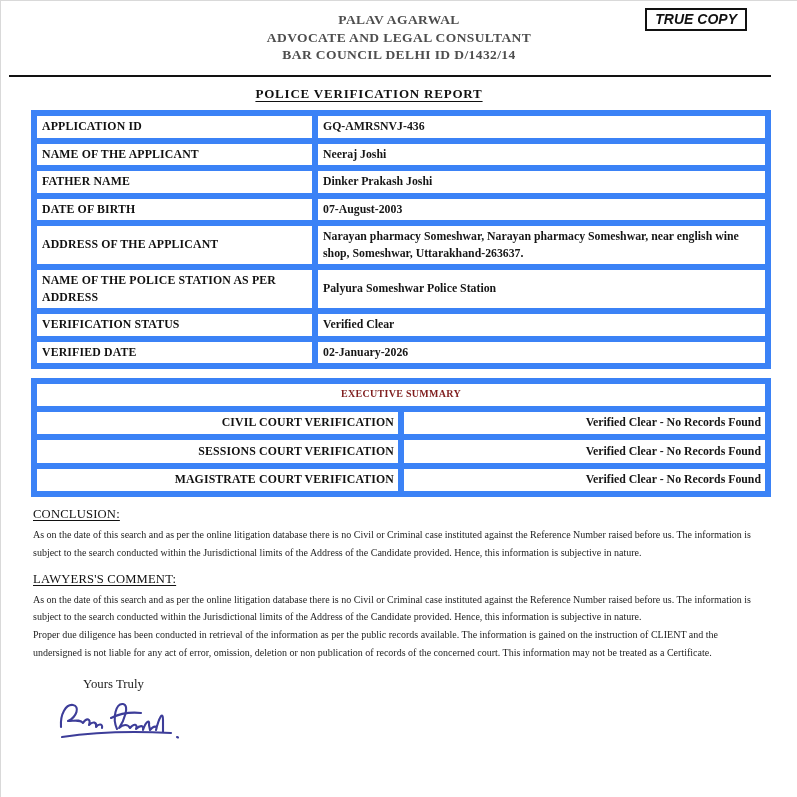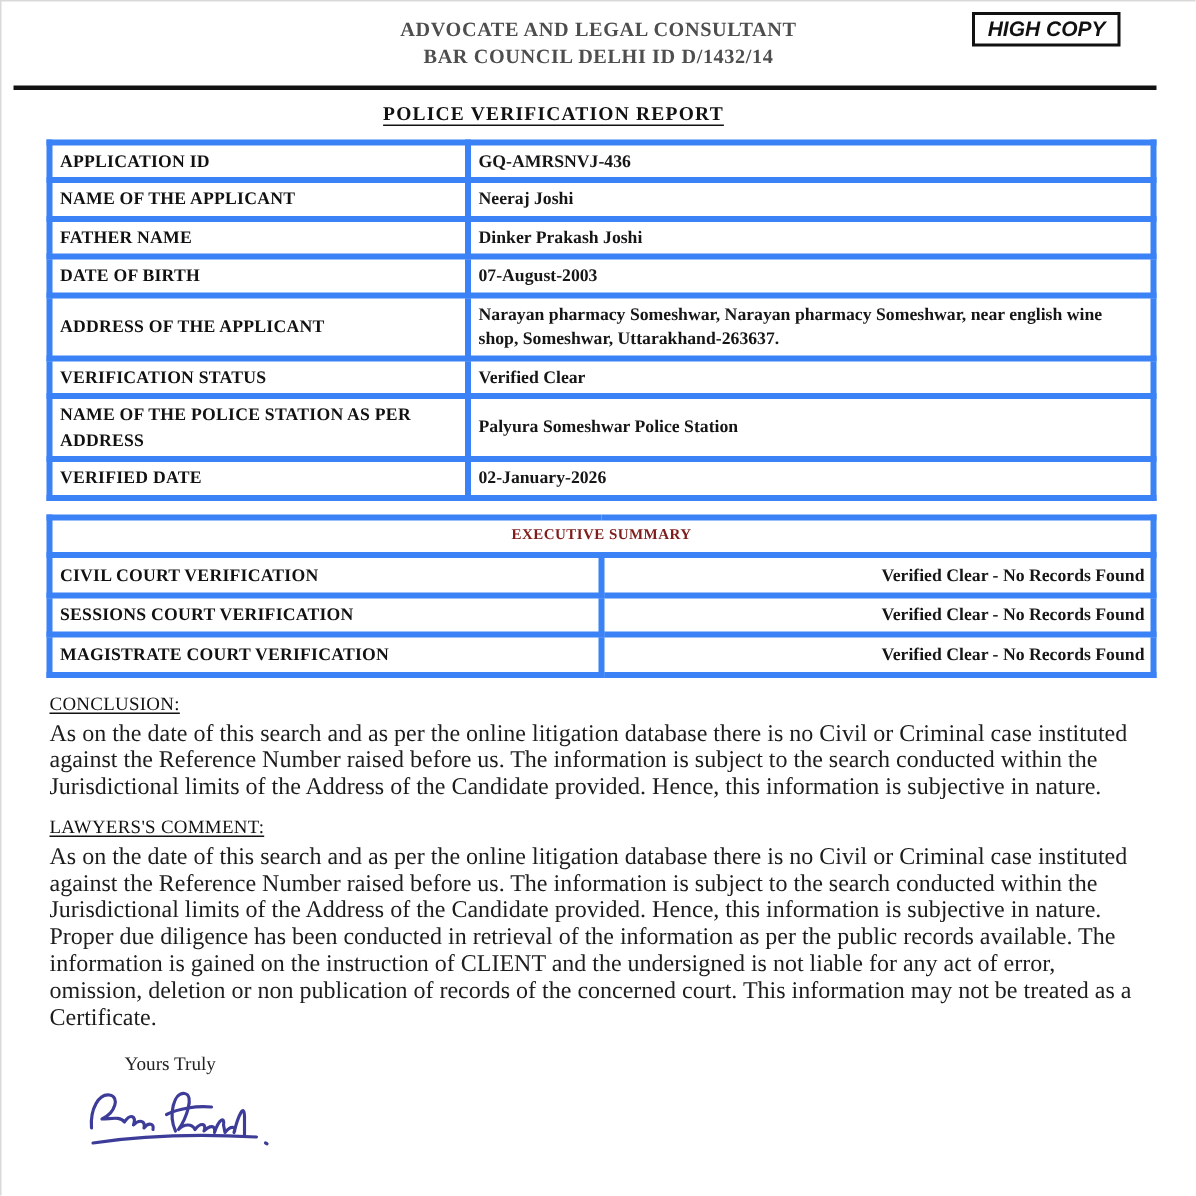--- a/index.html
+++ b/index.html
@@ -93,6 +93,7 @@
 <div class="stamp">HIGH COPY</div>
 
 <header class="letterhead">
+  <div>PALAV AGARWAL</div>
   <div>ADVOCATE AND LEGAL CONSULTANT</div>
   <div>BAR COUNCIL DELHI ID D/1432/14</div>
 </header>

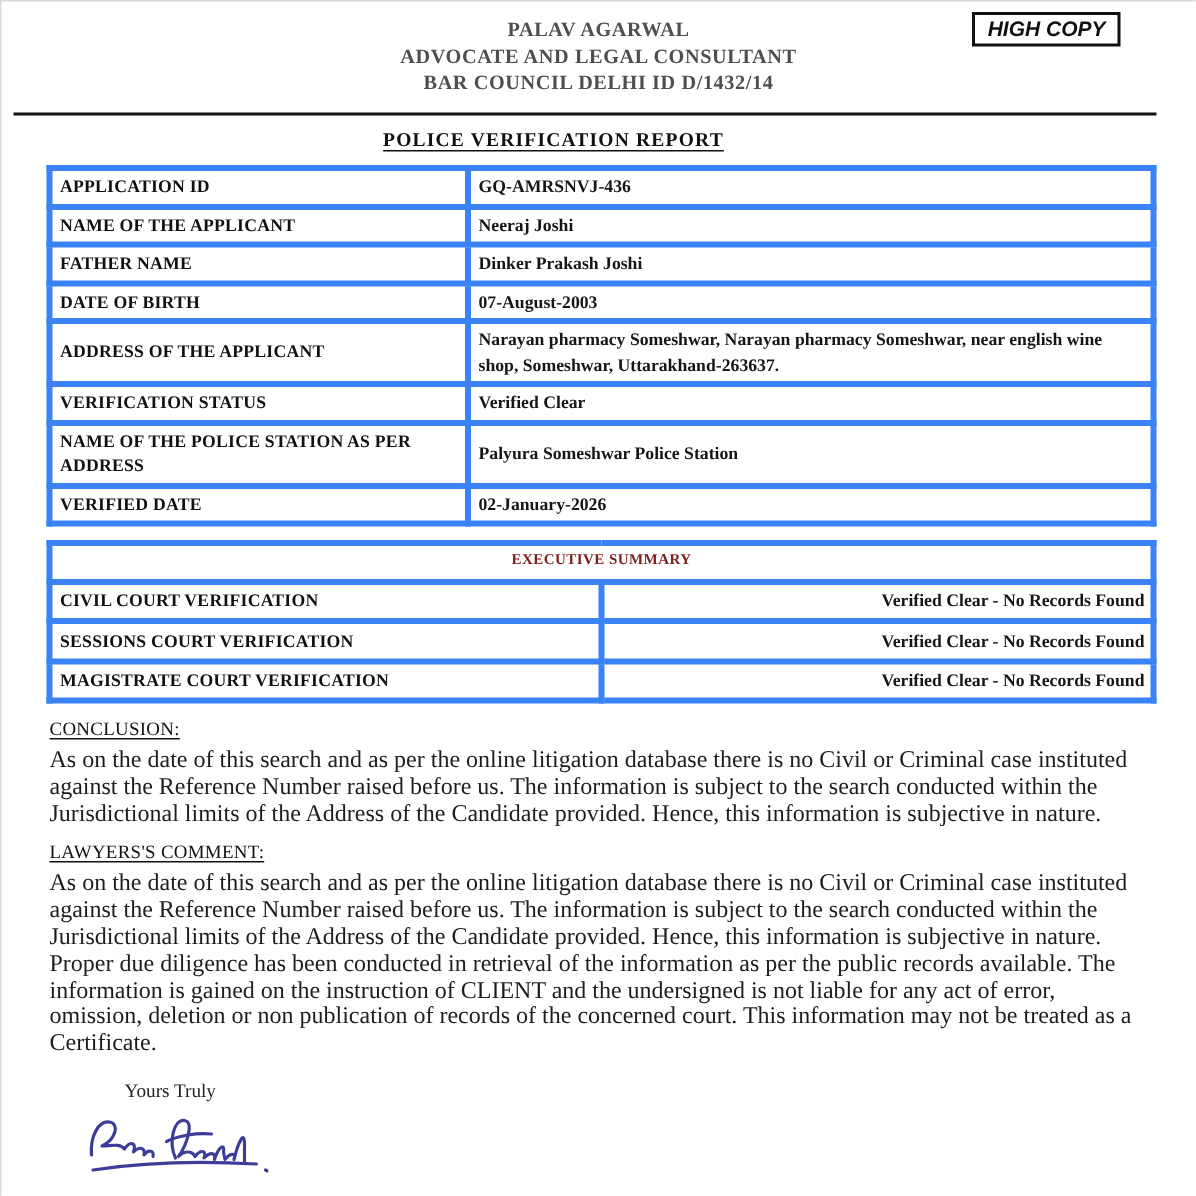--- a/index.html
+++ b/index.html
@@ -90,7 +90,7 @@
 </head>
 <body>
 
-<div class="stamp">HIGH COPY</div>
+<div class="stamp">TRUE COPY</div>
 
 <header class="letterhead">
   <div>PALAV AGARWAL</div>

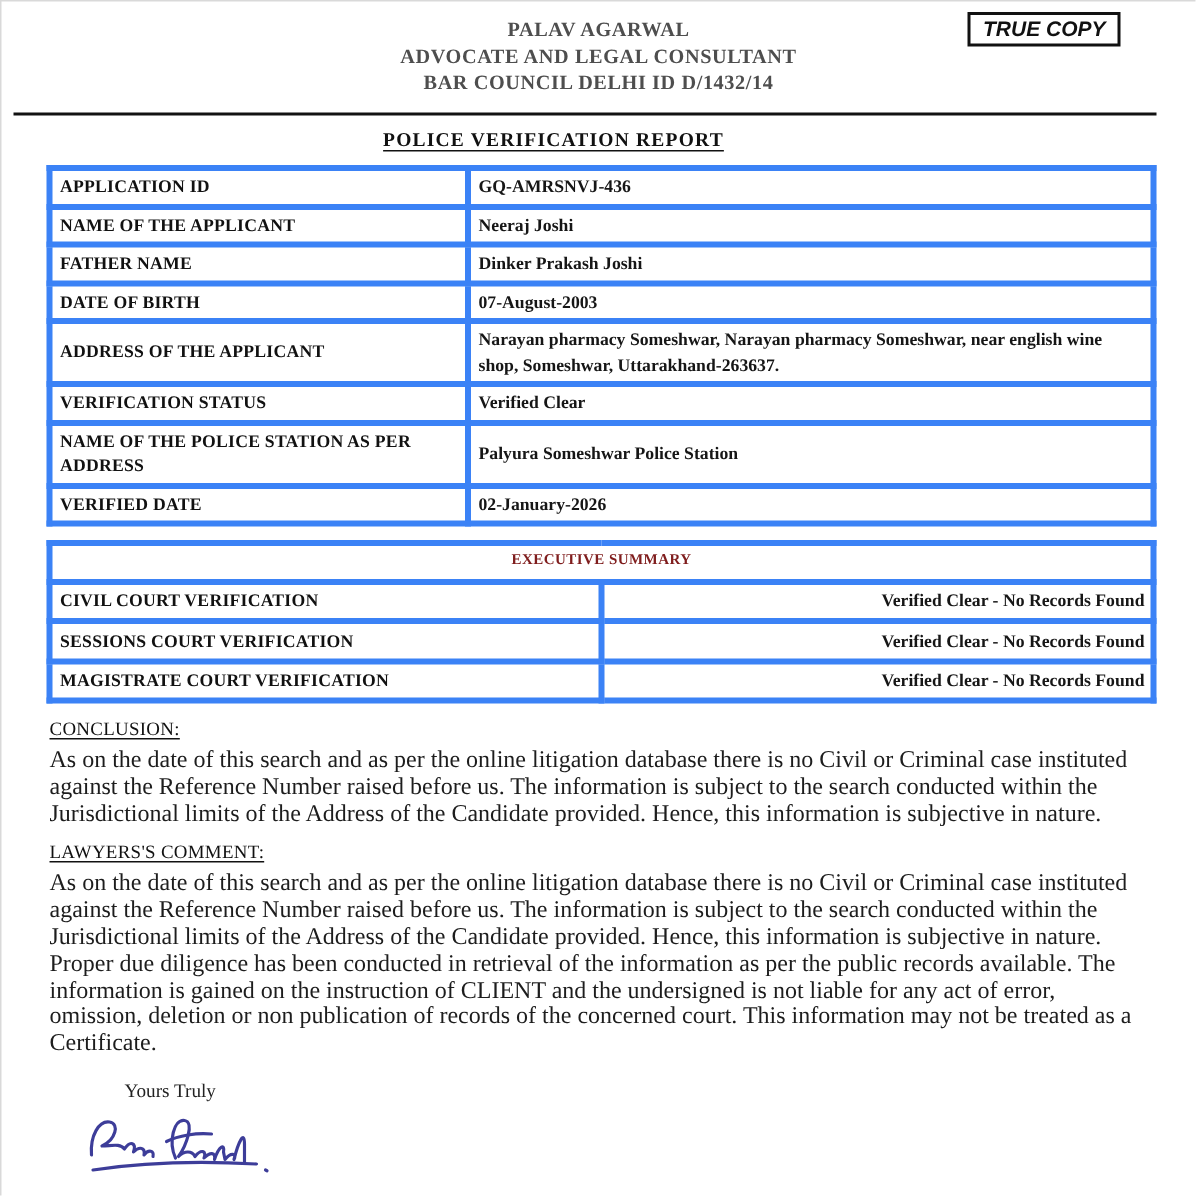--- a/index.html
+++ b/index.html
@@ -52,7 +52,7 @@
     table-layout:fixed;
   }
   table.doc td{
-    border:4px solid #3b82f6;
+    border:6px solid #3b82f6;
     padding:2px 4px 3px 5px;
     font-size:11.8px;
     line-height:16.5px;

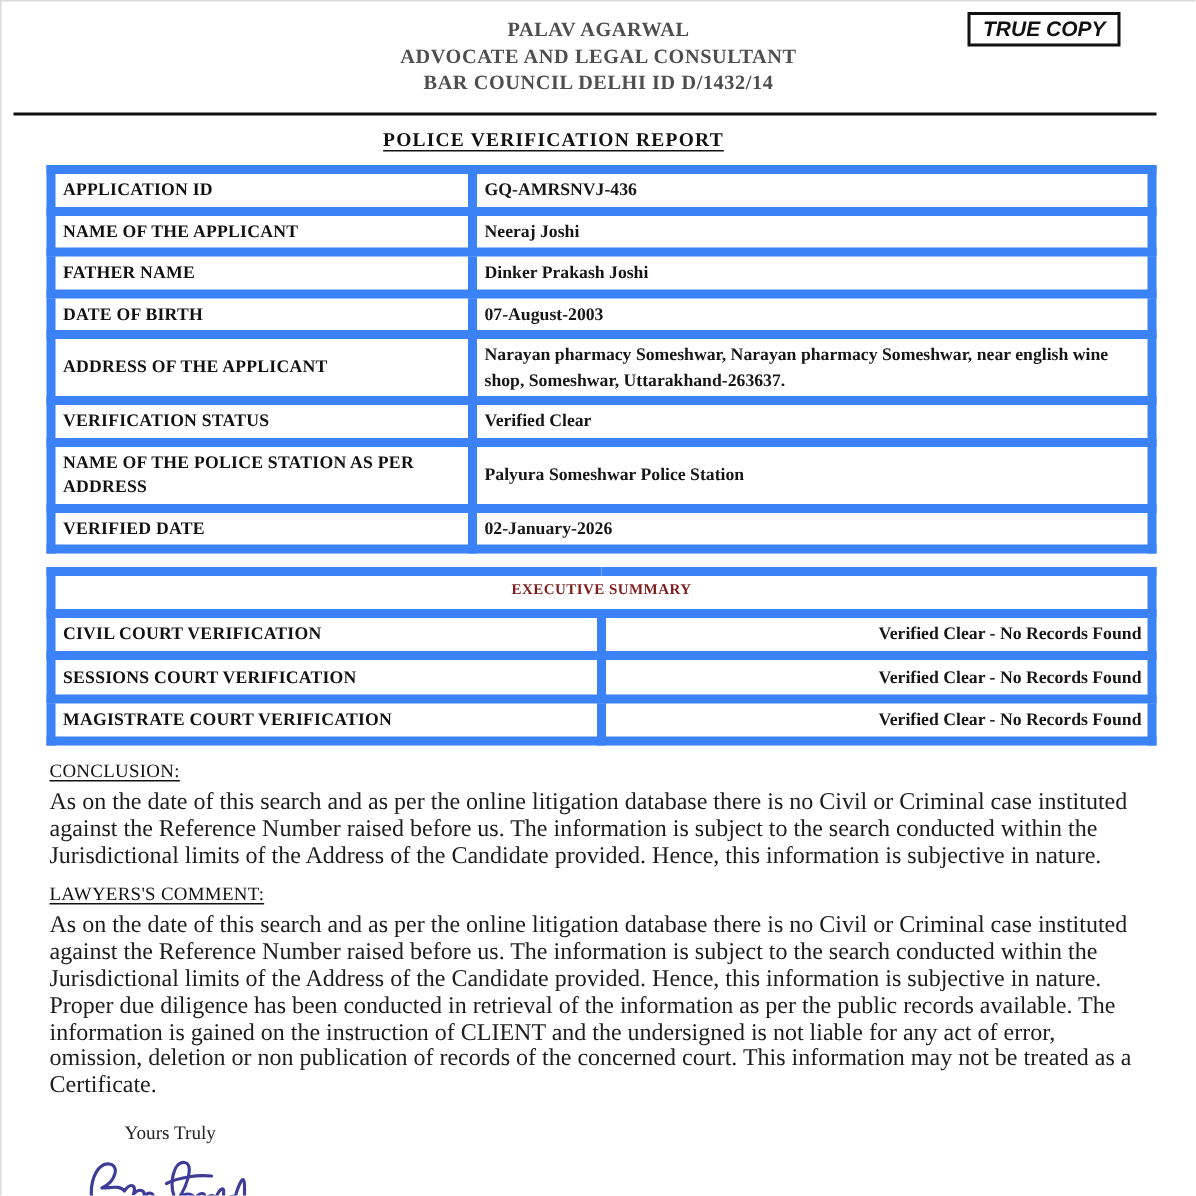--- a/index.html
+++ b/index.html
@@ -127,12 +127,12 @@
         <td class="val">Narayan pharmacy Someshwar, Narayan pharmacy Someshwar, near english wine shop, Someshwar, Uttarakhand-263637.</td>
       </tr>
       <tr>
+        <td class="lbl">NAME OF THE POLICE STATION AS PER ADDRESS</td>
+        <td class="val">Palyura Someshwar Police Station</td>
+      </tr>
+      <tr>
         <td class="lbl">VERIFICATION STATUS</td>
         <td class="val">Verified Clear</td>
-      </tr>
-      <tr>
-        <td class="lbl">NAME OF THE POLICE STATION AS PER ADDRESS</td>
-        <td class="val">Palyura Someshwar Police Station</td>
       </tr>
       <tr>
         <td class="lbl">VERIFIED DATE</td>

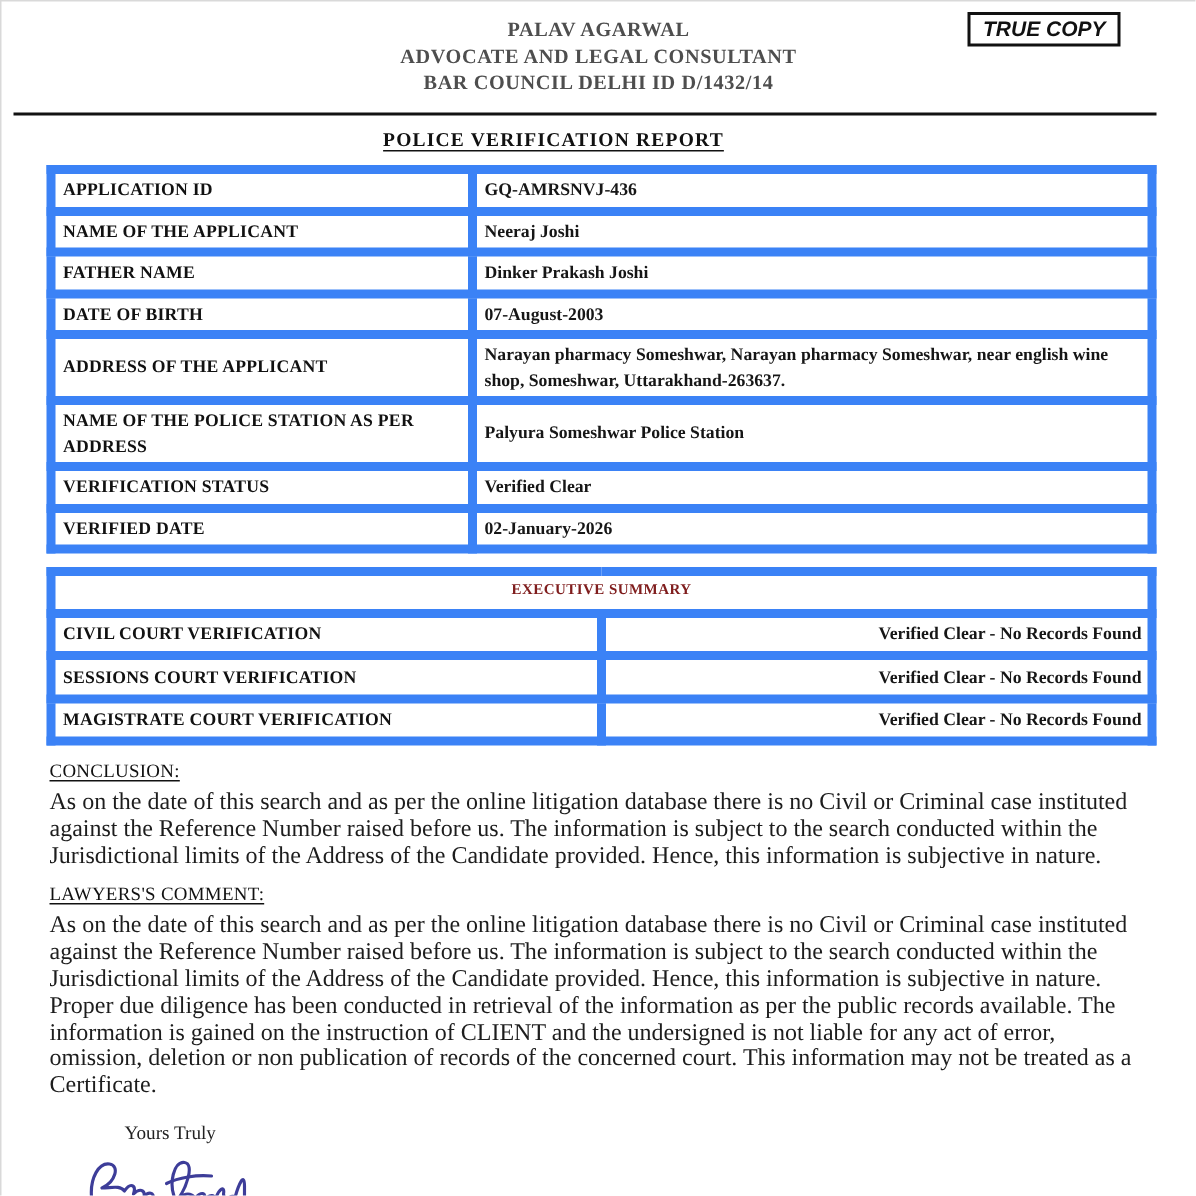--- a/index.html
+++ b/index.html
@@ -72,7 +72,7 @@
     letter-spacing:0.3px;padding:2px 0 3px 0;color:#7f1d1d;margin-left:32px;
   }
   table.summary td.val{text-align:right;font-weight:600;}
-  table.summary td{padding-top:2.5px;padding-bottom:3.5px;}
+  table.summary td{padding-top:2.5px;padding-bottom:3.5px;text-align:right;}
   .sections{margin:6px 32px 0 32px;}
   .sec{margin-top:0;}
   .sec h2{

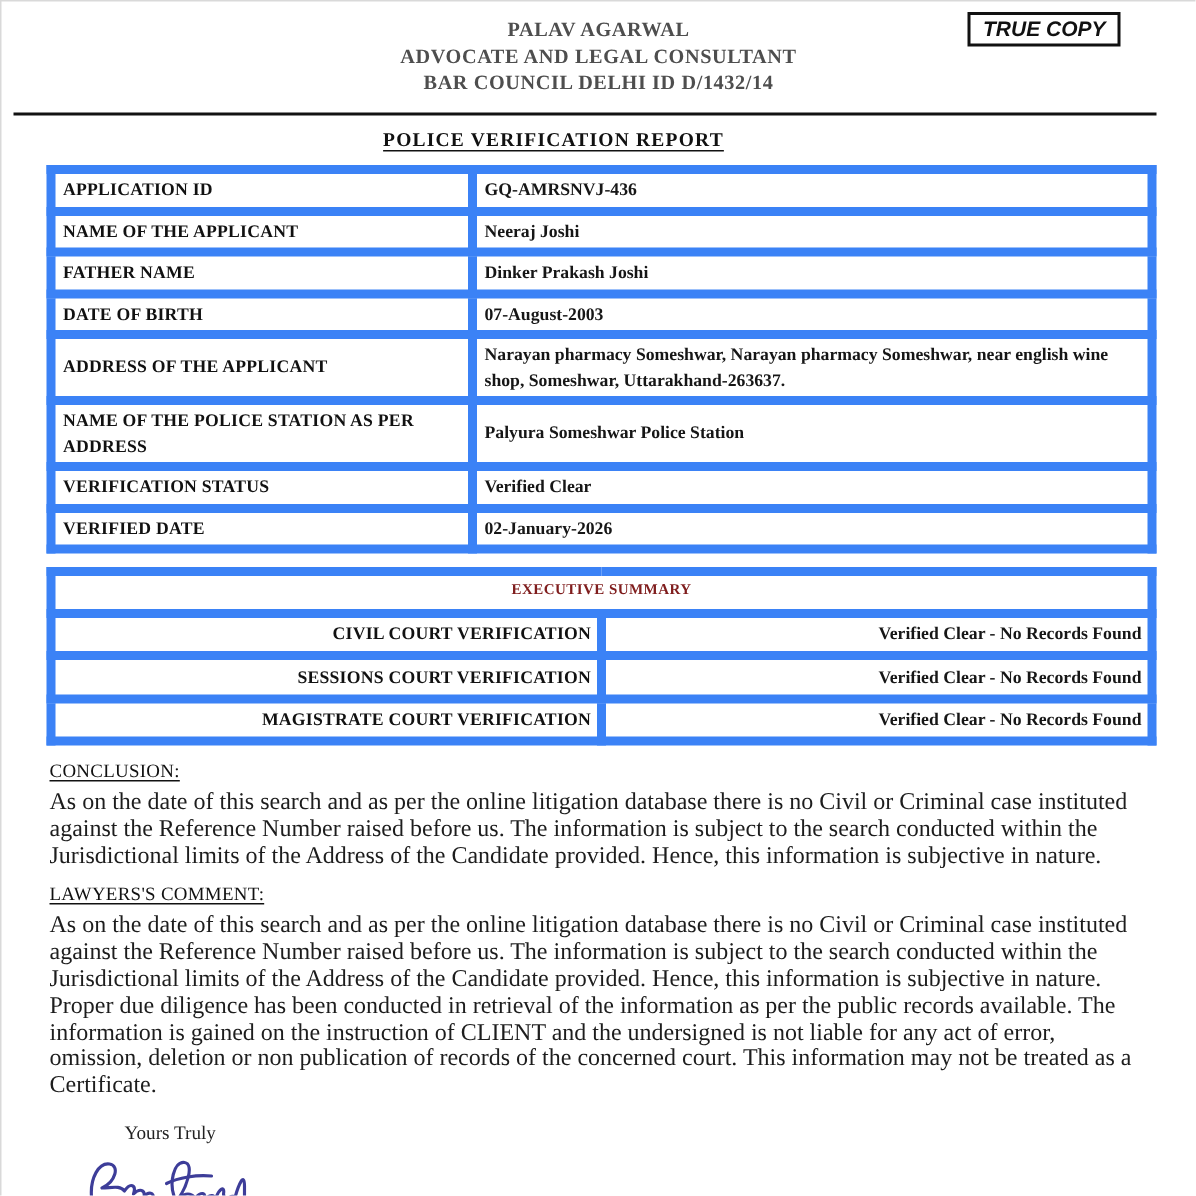--- a/index.html
+++ b/index.html
@@ -81,7 +81,7 @@
     margin:10px 0 4px 0;letter-spacing:0.2px;
   }
   .sec p{
-    margin:0;font-size:16px;line-height:17.8px;color:#1d1d1d;
+    margin:0;font-size:10px;line-height:17.8px;color:#1d1d1d;
     width:736px;
   }
   .salutation{margin:15px 0 0 82px;font-size:12.8px;color:#222;}

